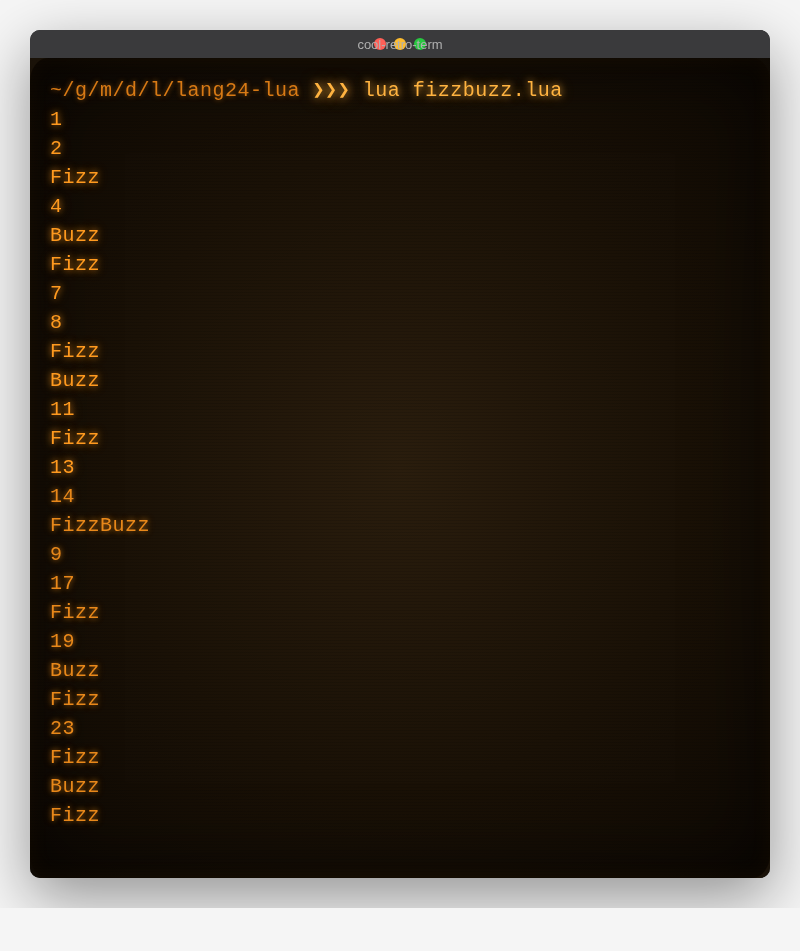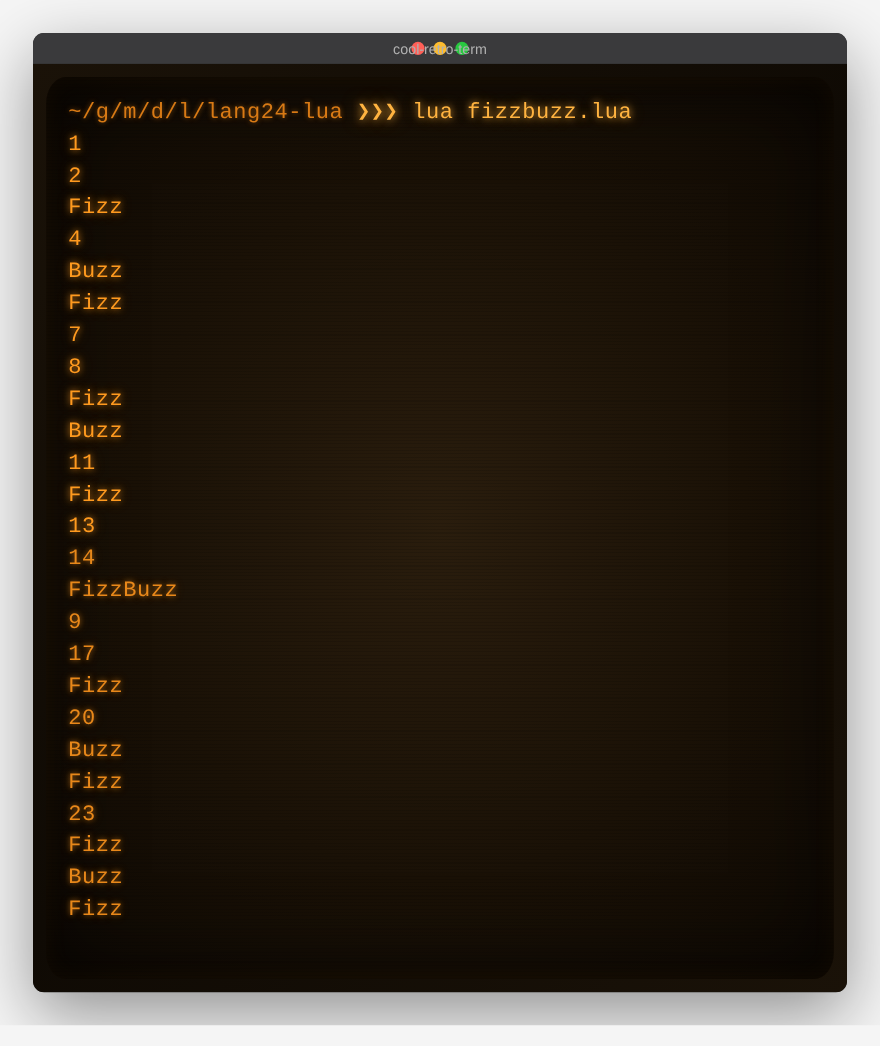--- a/index.html
+++ b/index.html
@@ -61,7 +61,6 @@
     
     .terminal-frame {
       background: linear-gradient(135deg, #1a1208 0%, #0f0a04 50%, #1a1208 100%);
-      padding: 12px;
     }
     
     .terminal-screen {

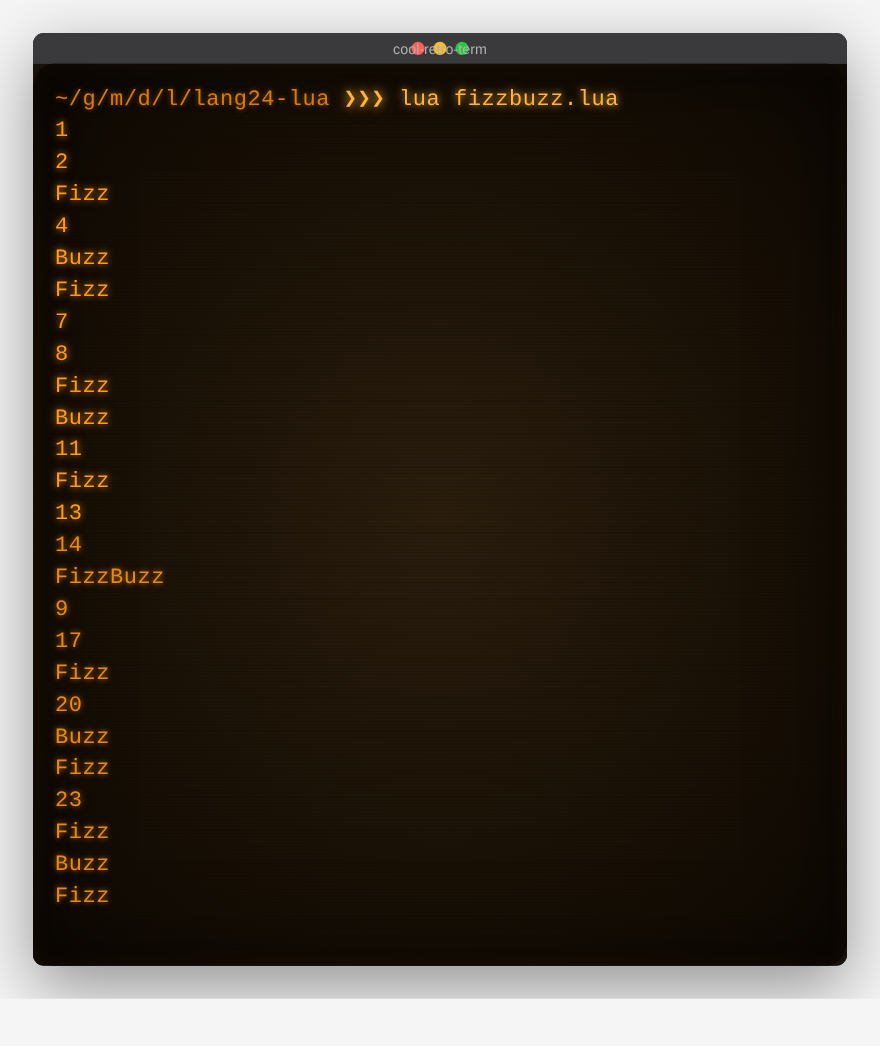--- a/index.html
+++ b/index.html
@@ -168,7 +168,7 @@
             <div class="output-line">9</div>
             <div class="output-line">17</div>
             <div class="output-line">Fizz</div>
-            <div class="output-line">20</div>
+            <div class="output-line">19</div>
             <div class="output-line">Buzz</div>
             <div class="output-line">Fizz</div>
             <div class="output-line">23</div>

